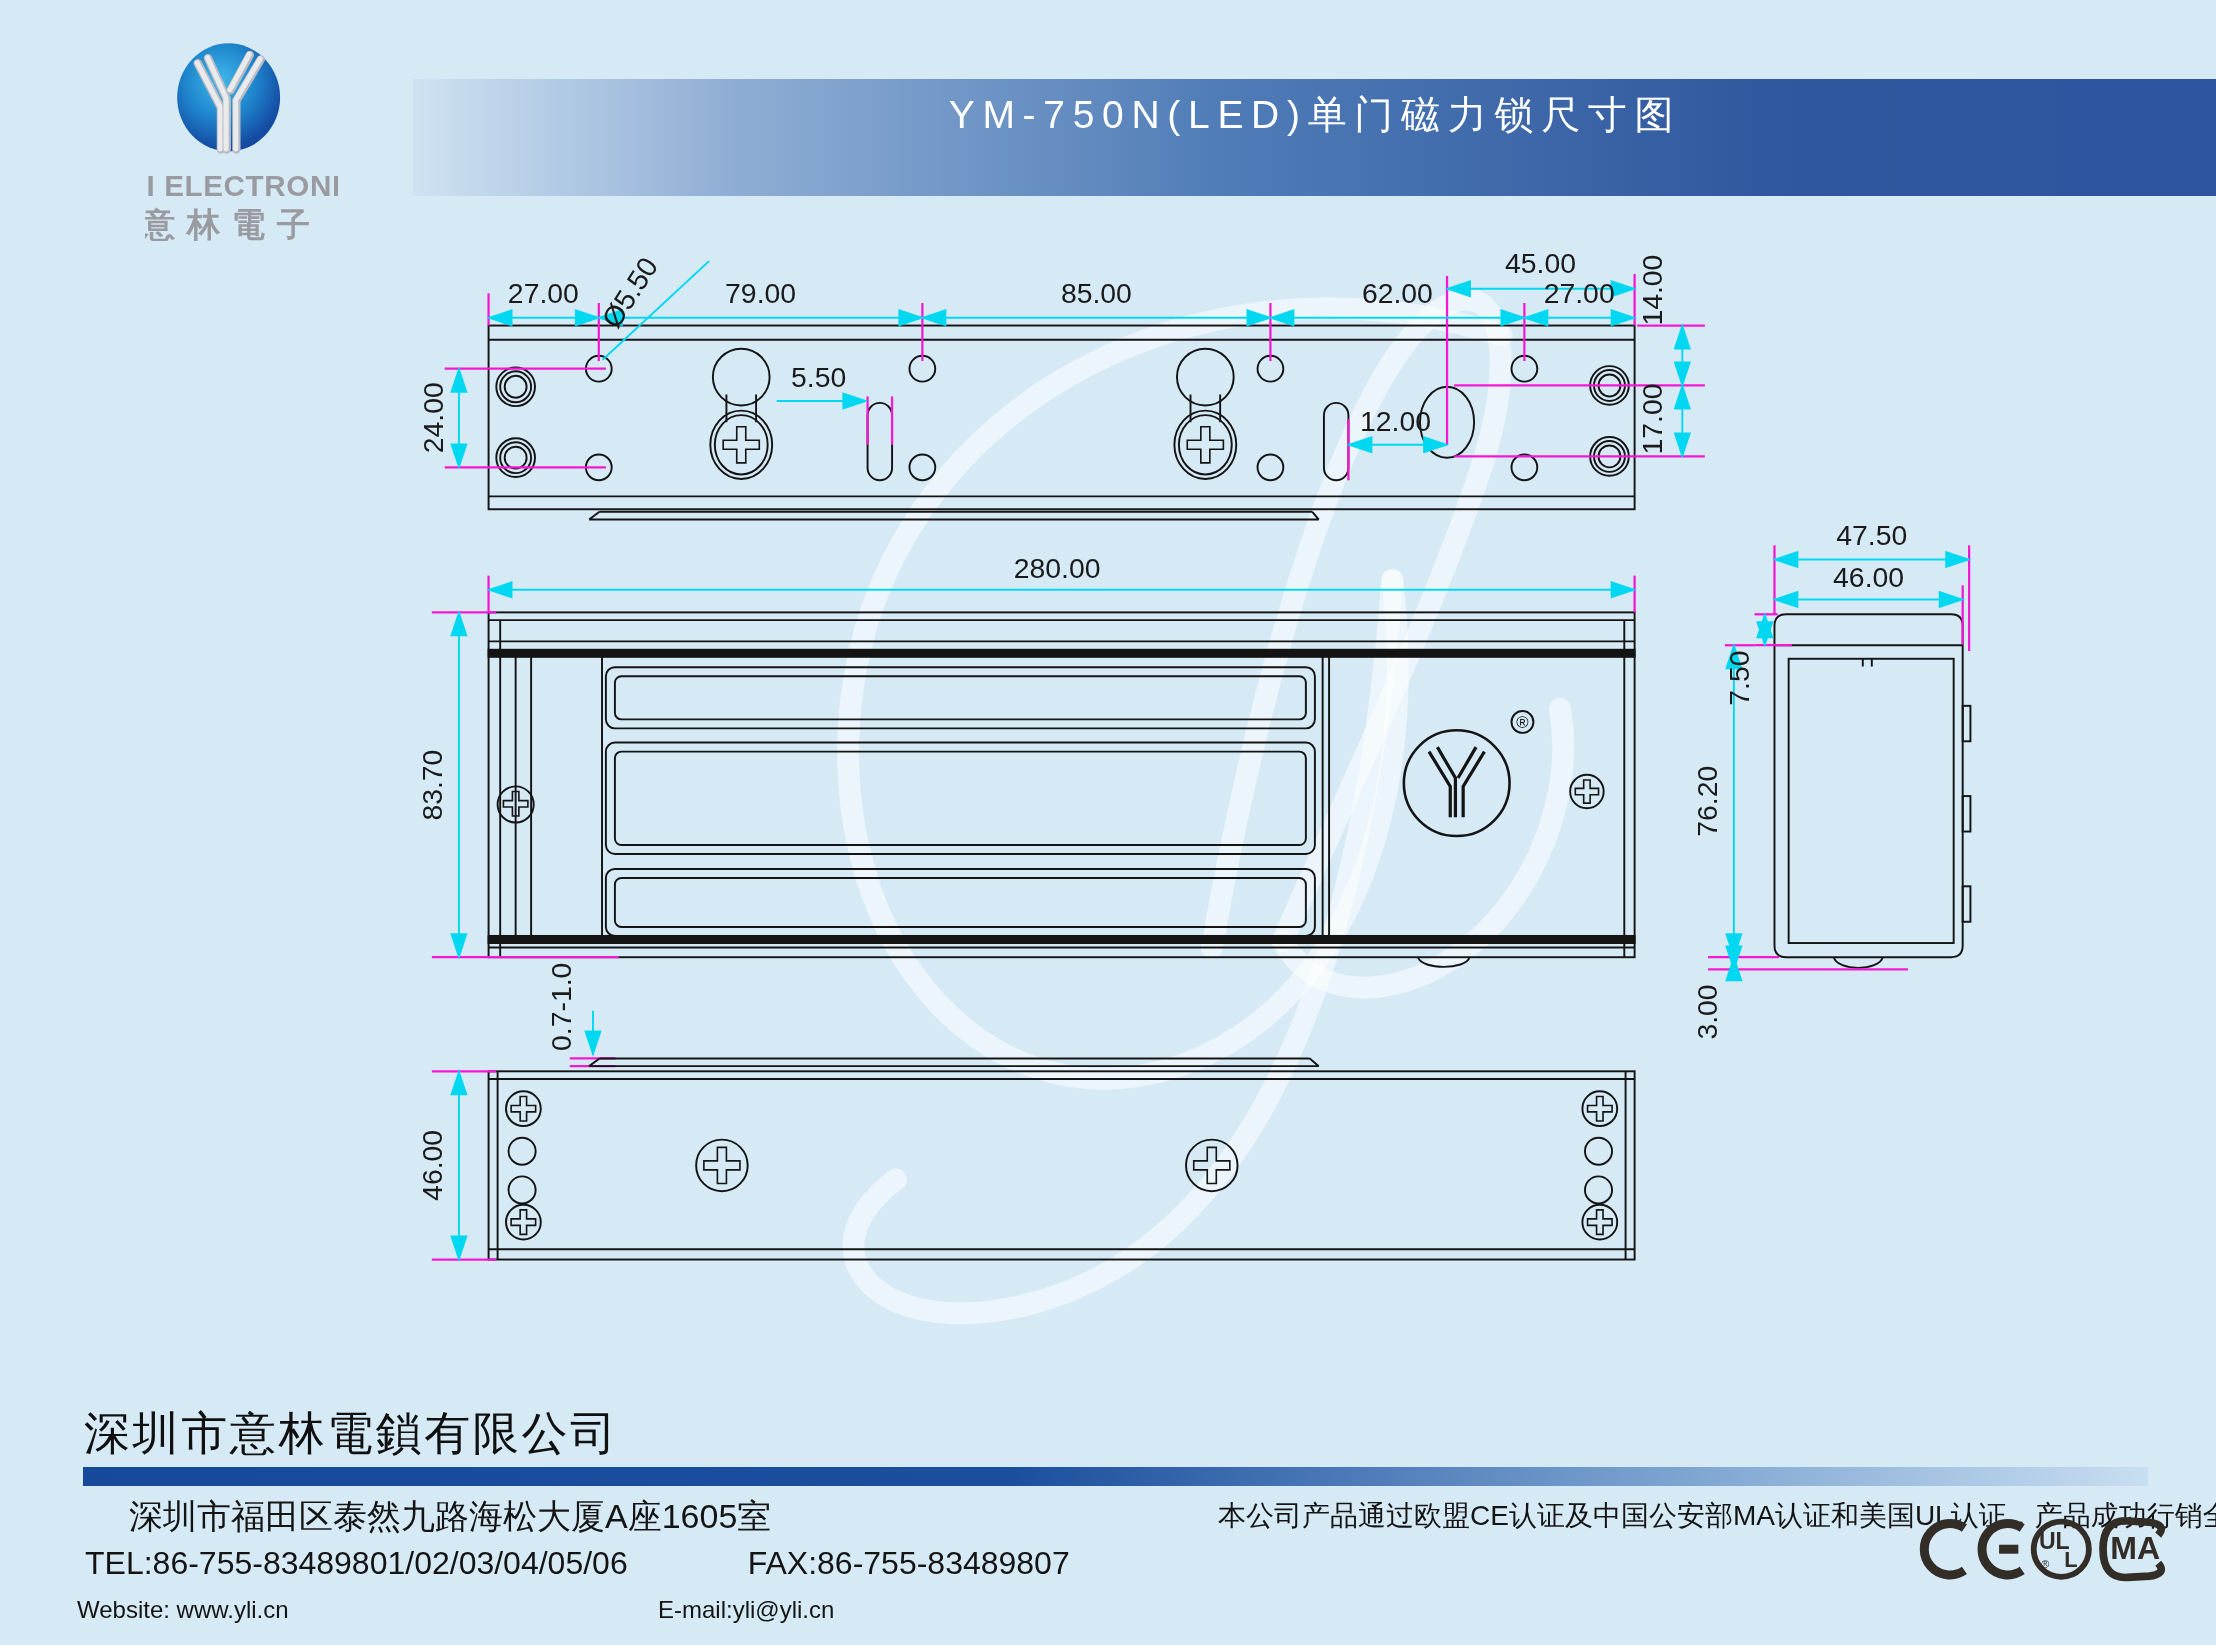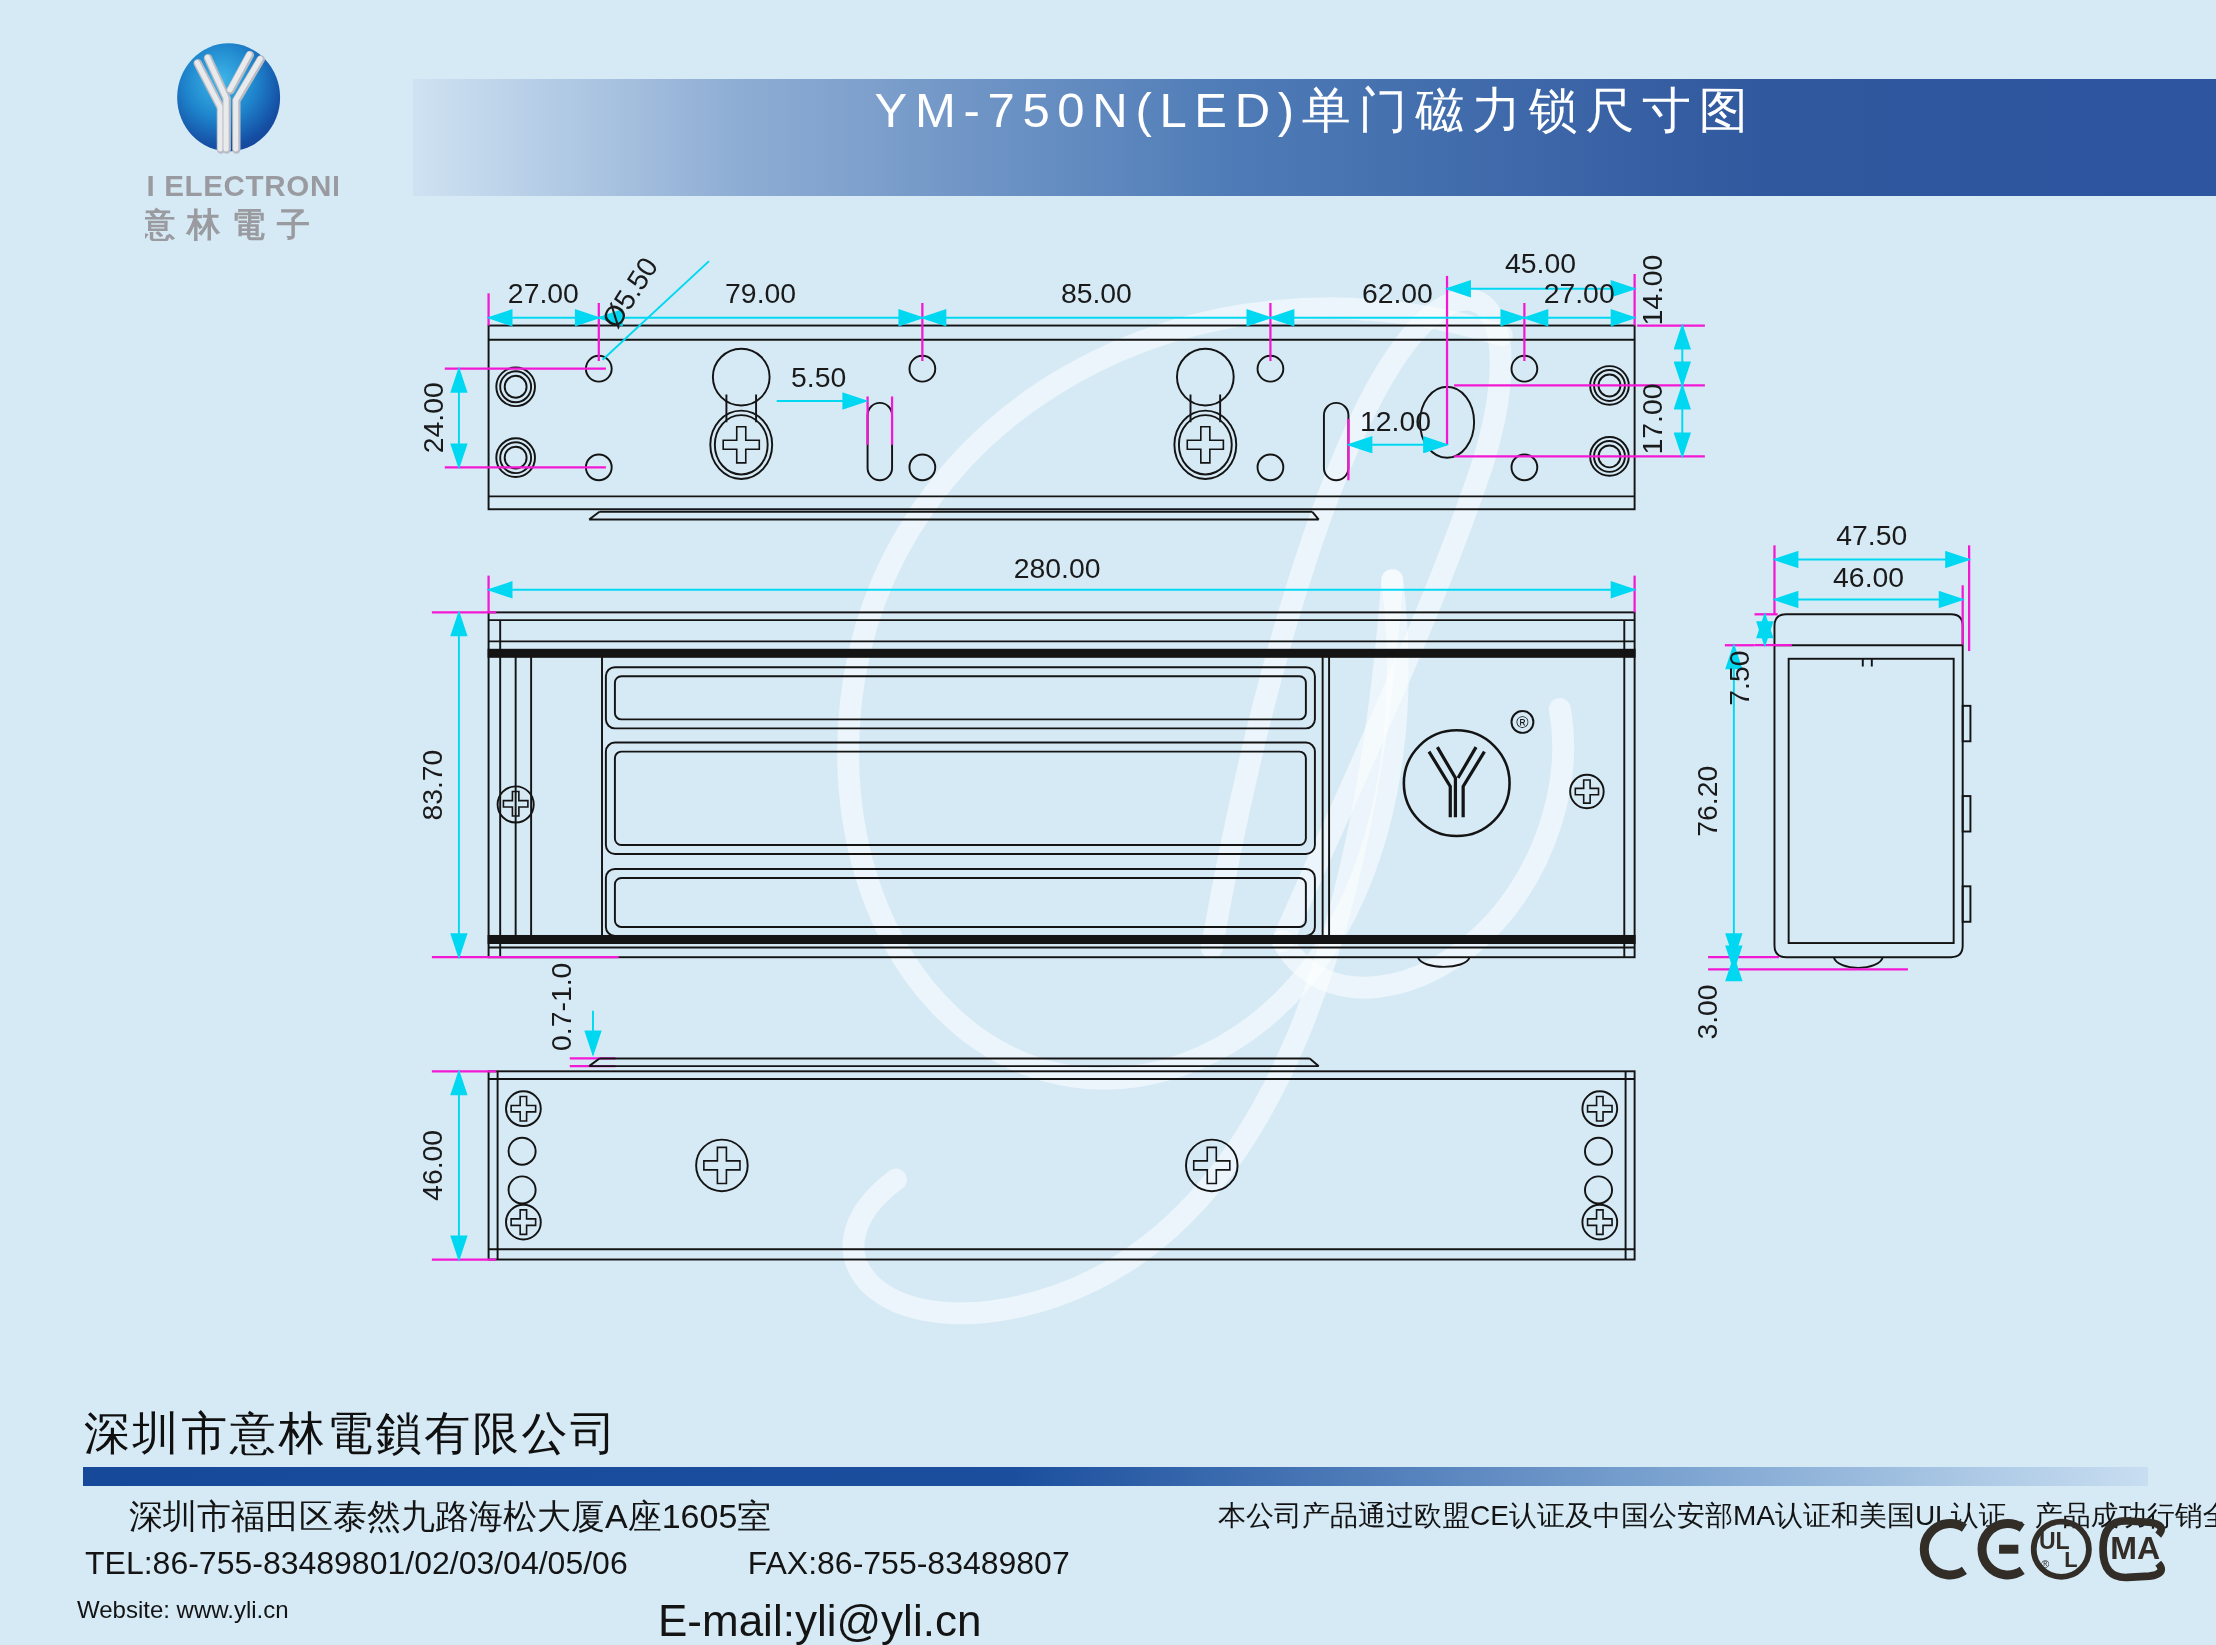--- a/index.html
+++ b/index.html
@@ -20,7 +20,7 @@
     white-space:nowrap;
   }
   .banner .subtitle{
-    margin-top:7px;font-size:49px;letter-spacing:7.7px;font-weight:400;line-height:1;
+    margin-top:16px;font-size:39px;letter-spacing:7.7px;font-weight:400;line-height:1;
     white-space:nowrap;
   }
   

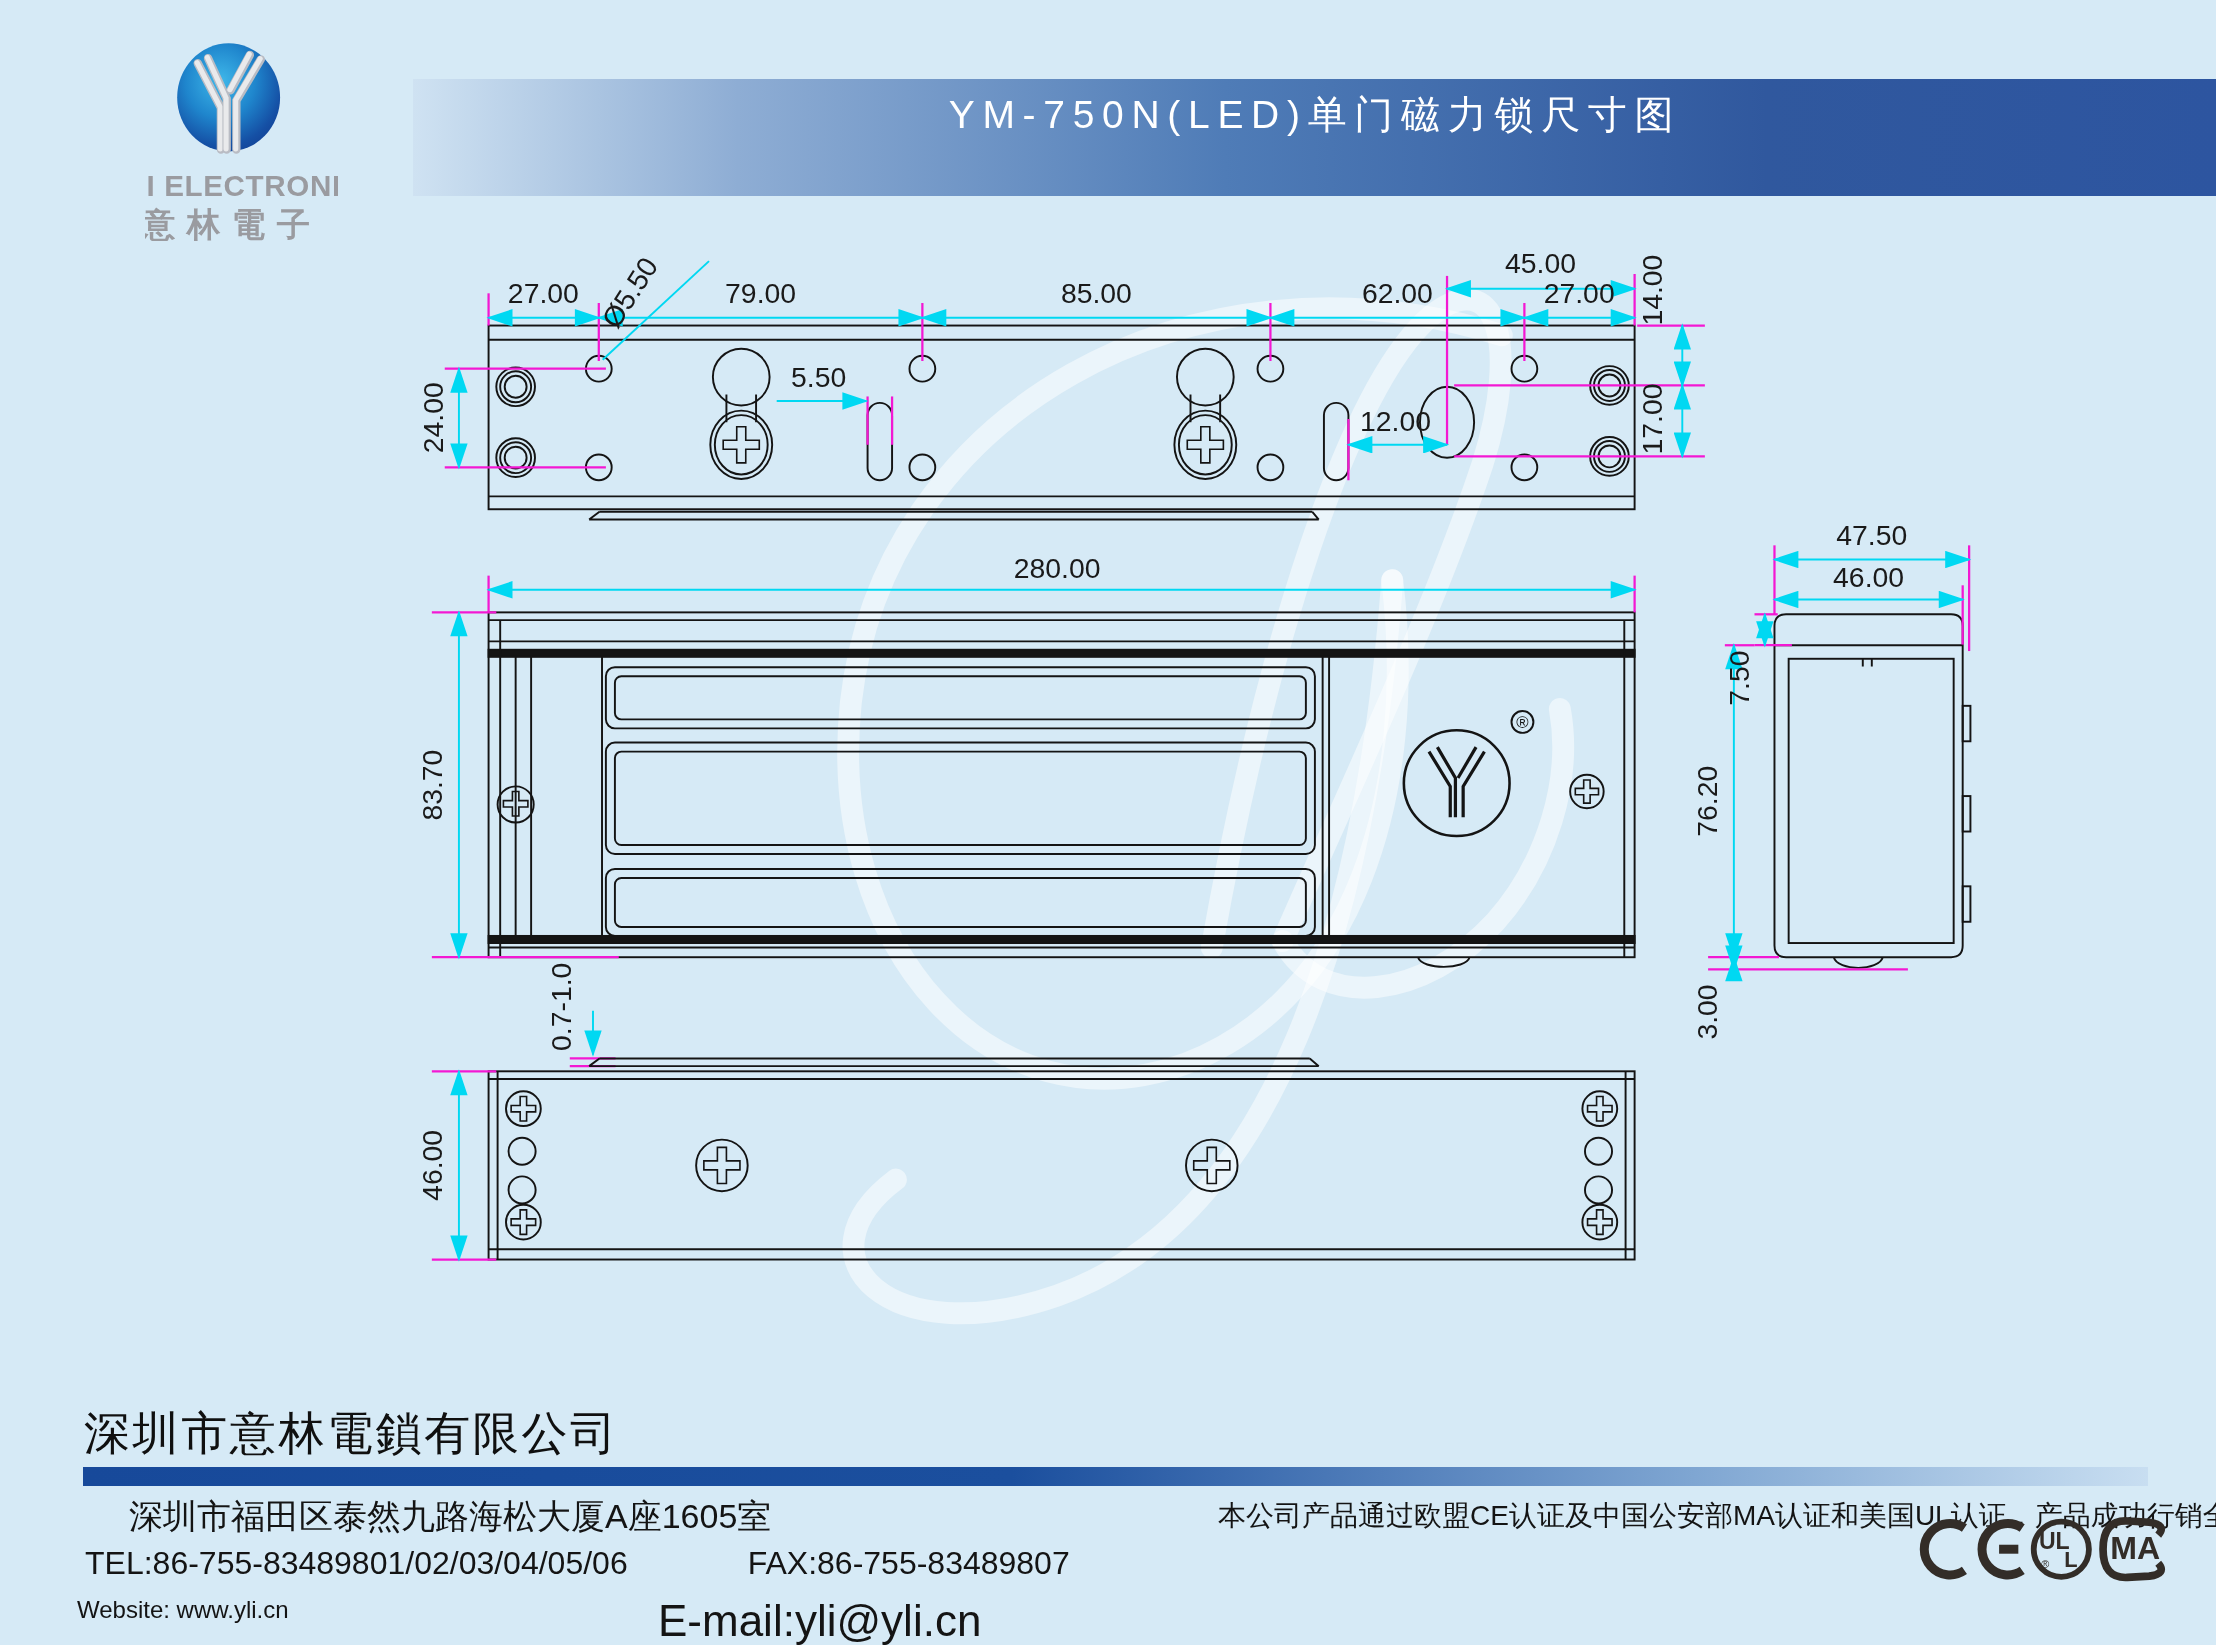--- a/index.html
+++ b/index.html
@@ -35,7 +35,7 @@
   .telline{position:absolute;left:85px;top:1545px;font-size:32px;color:#141414;white-space:nowrap;}
   .telline .fax{margin-left:120px;}
   .webline{position:absolute;left:77px;top:1596px;font-size:24px;color:#141414;white-space:nowrap;}
-  .emailline{position:absolute;left:658px;top:1596px;font-size:44px;color:#141414;white-space:nowrap;}
+  .emailline{position:absolute;left:658px;top:1596px;font-size:24px;color:#141414;white-space:nowrap;}
   .certs{position:absolute;left:1902px;top:1512px;width:284px;height:77px;}
 </style>
 </head>

